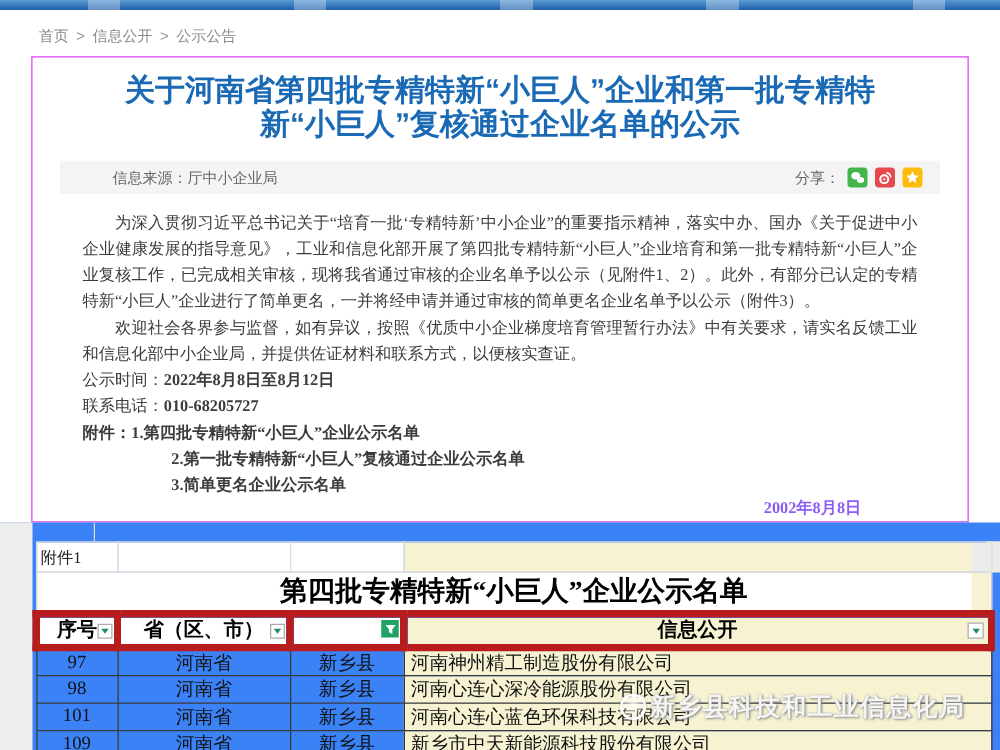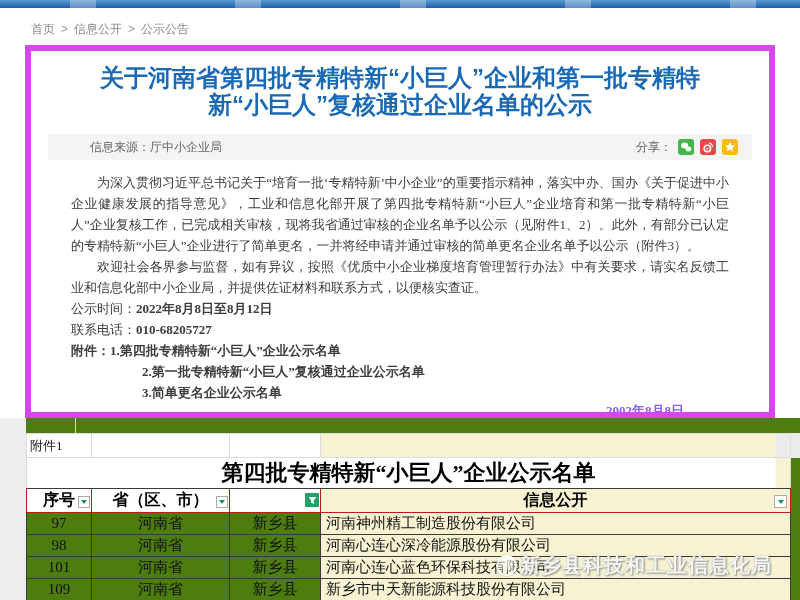--- a/index.html
+++ b/index.html
@@ -18,7 +18,7 @@
   .crumb { cursor:pointer; }
 
   .content-box { position:absolute; left:25px; top:45px; width:750px; height:373px;
-    background:#fff; border:6px solid #d946ef; overflow:hidden; }
+    background:#fff; border:1px solid #d946ef; overflow:hidden; }
 
   .article-title { margin-top:13px; text-align:center; color:#1a69b4;
     font-weight:bold; font-size:24px; line-height:27px; }

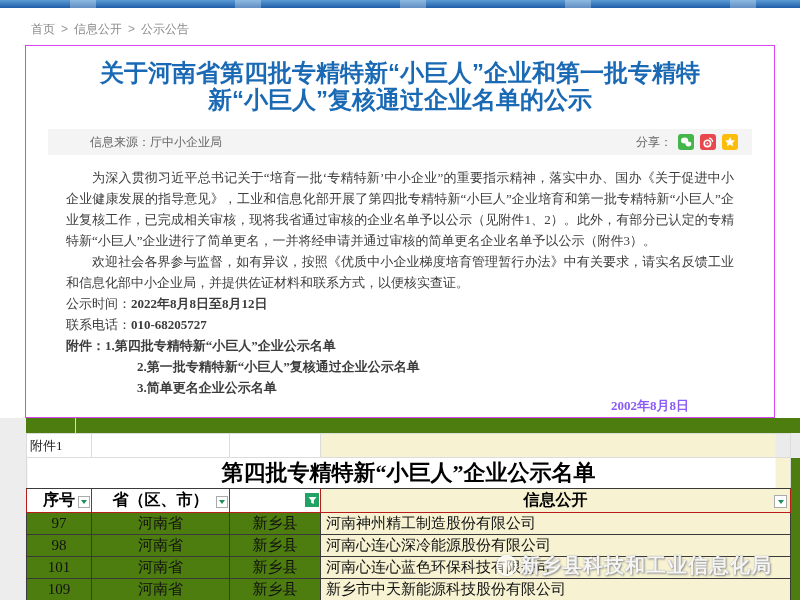--- a/index.html
+++ b/index.html
@@ -45,7 +45,7 @@
 
   
   .sheet { position:absolute; left:0; top:418px; width:800px; height:182px;
-    background:#4d7c0f; font-family:"Liberation Serif",serif; }
+    background:#3b82f6; font-family:"Liberation Serif",serif; }
   .sheet-gutter { position:absolute; left:0; top:0; width:26px; height:182px; background:#ededed; }
   .grid-v { position:absolute; left:75px; top:0; width:1px; height:15px; background:#d8d8d8; }
   .sheet-tail { position:absolute; left:789px; top:15px; width:11px; height:25px; background:#ebebeb; }

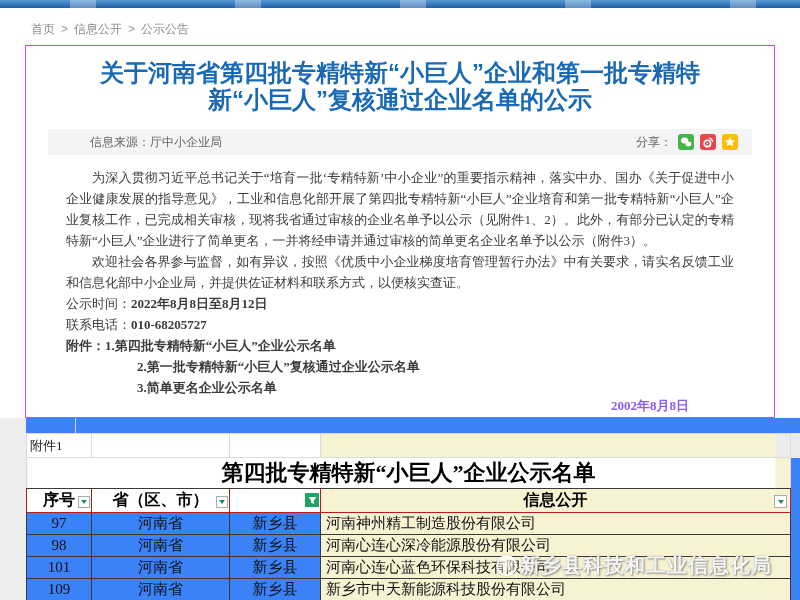--- a/index.html
+++ b/index.html
@@ -58,7 +58,7 @@
   .row-title td { height:31px; border:1px solid #d9d9d9; border-bottom:1px solid #3a3a3a;
     background:linear-gradient(90deg,#fff 0 748px,#f6f2d2 748px 100%);
     font-size:22px; font-weight:bold; color:#000; text-align:center; }
-  .row-head th { height:24px; border:1px solid #b91c1c; background:#fff;
+  .row-head th { height:24px; border:6px solid #b91c1c; background:#fff;
     font-size:16px; font-weight:bold; color:#000; position:relative; padding:0; }
   .row-head th.cell-yellow { background:#f6f2d2; }
   .row-data td { height:22px; border:1px solid #3a3a3a; font-size:15px; color:#111;

